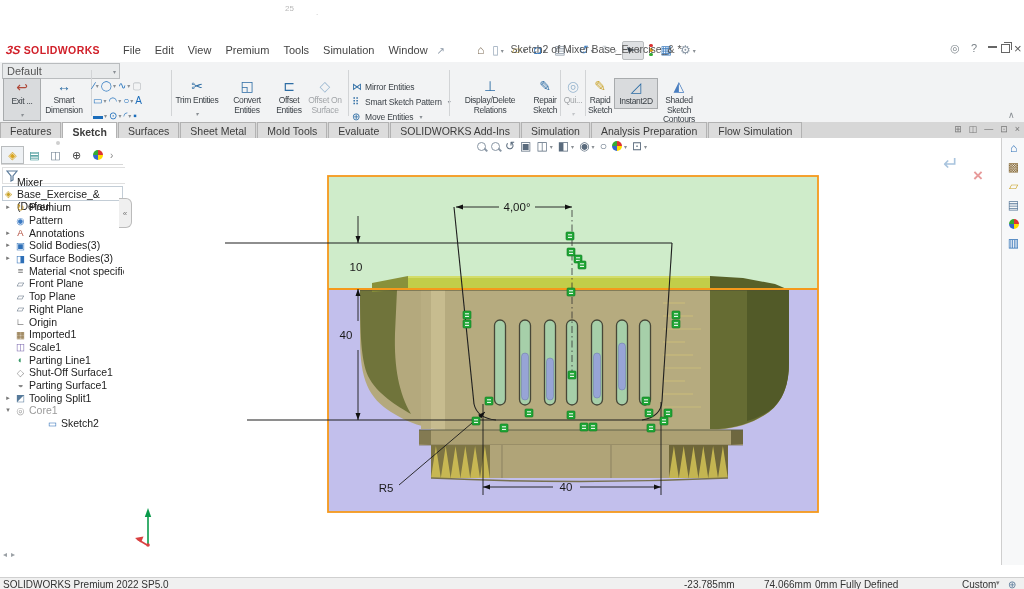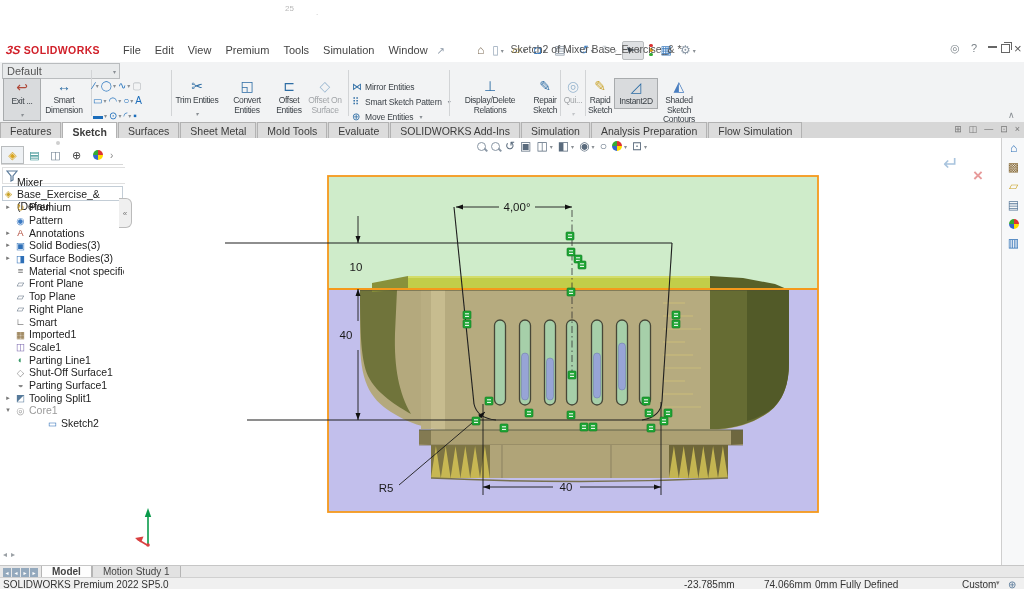--- a/index.html
+++ b/index.html
@@ -428,7 +428,7 @@
         <div class="trow" style="padding-left: 4px;">
           <span class="texp"></span>
           <span class="tico" style="color: rgb(68, 68, 68);">∟</span>
-          <span class="tlbl">Smart</span>
+          <span class="tlbl">Origin</span>
         </div>
         <div class="trow" style="padding-left: 4px;">
           <span class="texp"></span>

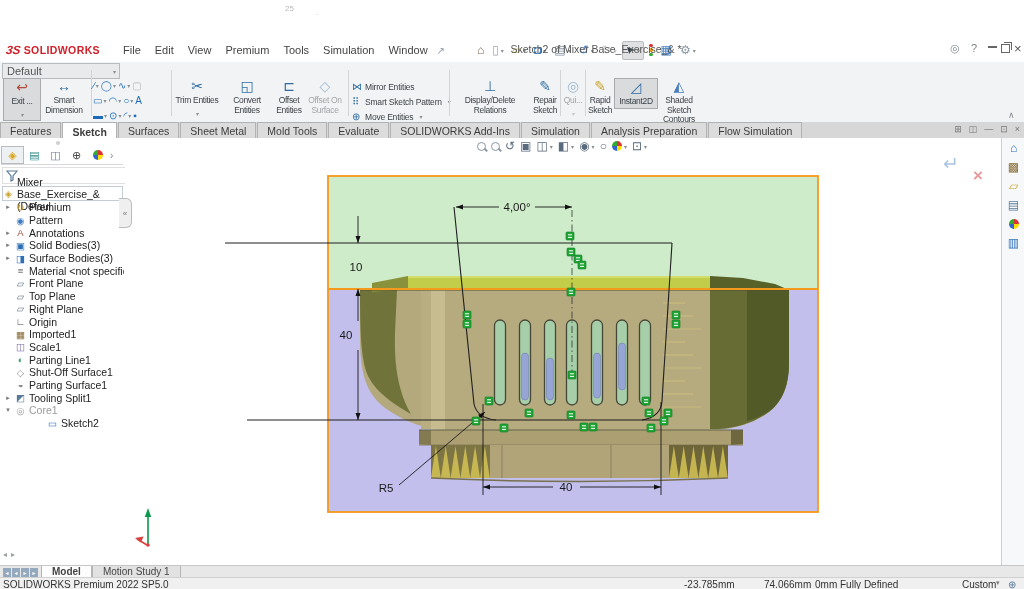--- a/index.html
+++ b/index.html
@@ -765,18 +765,6 @@
       <div class="tp" style="color: rgb(45, 111, 183);">▥</div>
     </div>
 
-  <div class="modeltabs">
-    <div class="mnav">
-        <i>◂</i>
-        <i>◂</i>
-        <i>▸</i>
-        <i>▸</i>
-      </div>
-    <div id="mtabs" style="display:flex">
-        <div class="mtab active">Model</div>
-        <div class="mtab">Motion Study 1</div>
-      </div>
-  </div>
 
   <div class="statusbar">
     <span style="left:3px">SOLIDWORKS Premium 2022 SP5.0</span>

